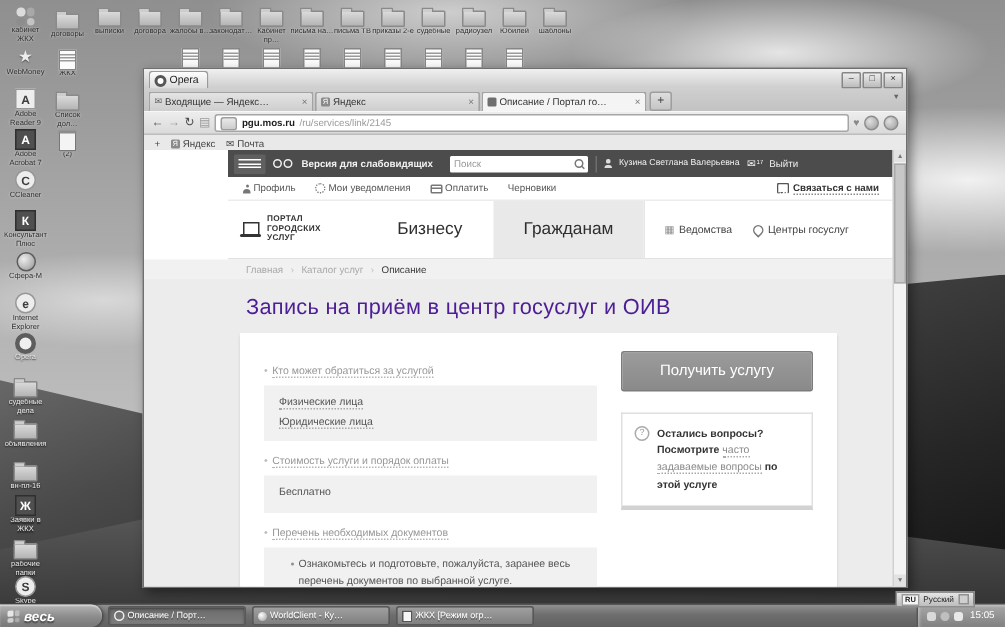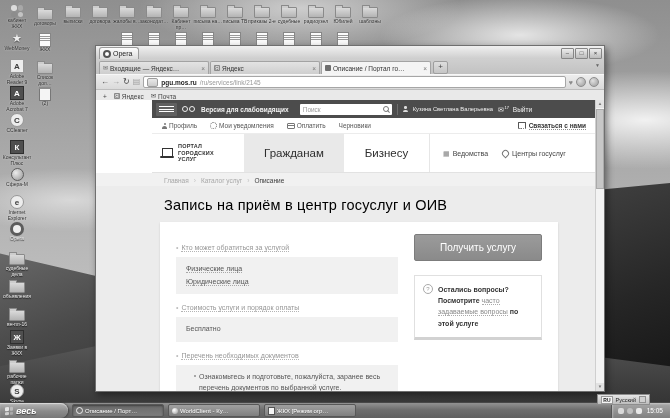--- a/index.html
+++ b/index.html
@@ -515,8 +515,8 @@
             <span>УСЛУГ</span>
           </span>
         </div>
+        <div class="mtab b">Бизнесу</div>
         <div class="mtab g">Гражданам</div>
-        <div class="mtab b">Бизнесу</div>
         <div class="mn-right">
           <span class="mn-item">
               <span class="gridic">▦</span>

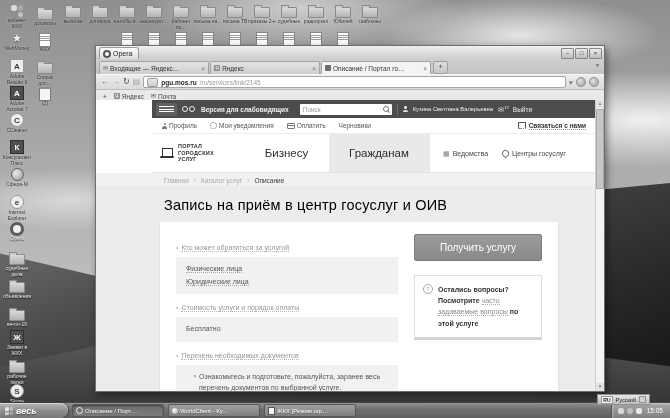--- a/index.html
+++ b/index.html
@@ -149,7 +149,7 @@
   .crumbbar .sep{color:#c2c2c2;}
   .crumb-last{color:#3a3a3a;}
   .band{position:absolute;left:0;right:0;top:86px;bottom:0;background:#ececec;}
-  .h1{margin:11px 0 9px 68px;font-size:14.5px;color:#000000;letter-spacing:.2px;}
+  .h1{margin:11px 0 9px 68px;font-size:14.5px;color:#4c1d95;letter-spacing:.2px;}
   .card{margin-left:64px;width:366px;background:#fff;padding:12px 16px 12px 16px;
        box-shadow:0 1px 2px rgba(0,0,0,.12);}
   .cols{display:flex;}

